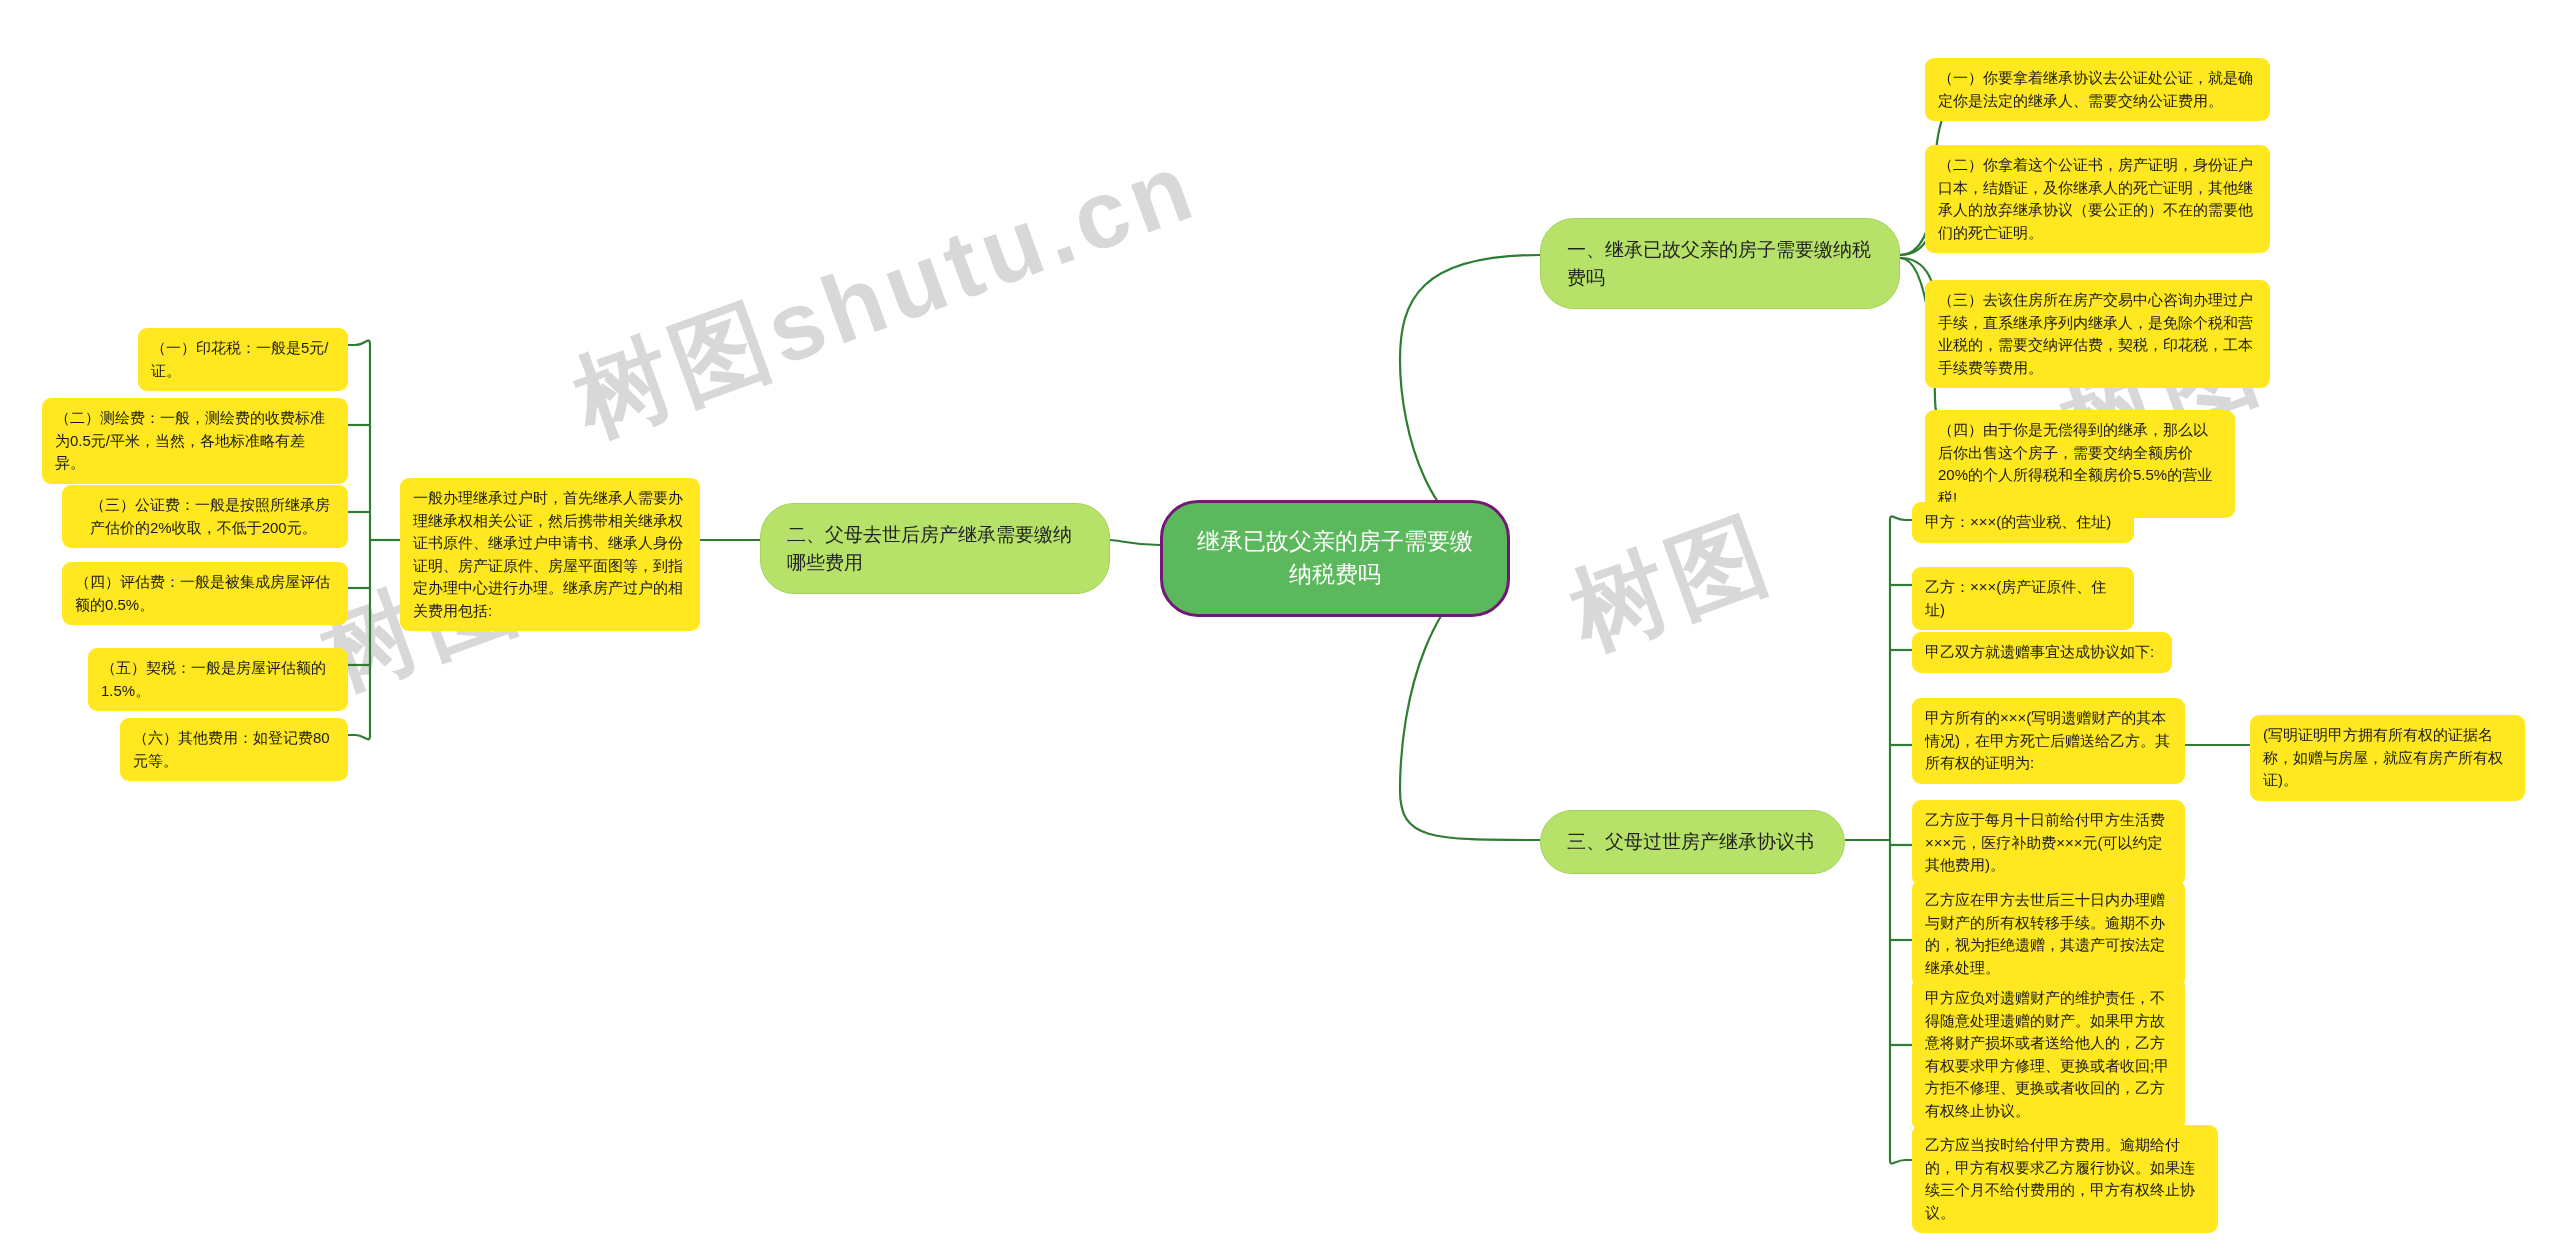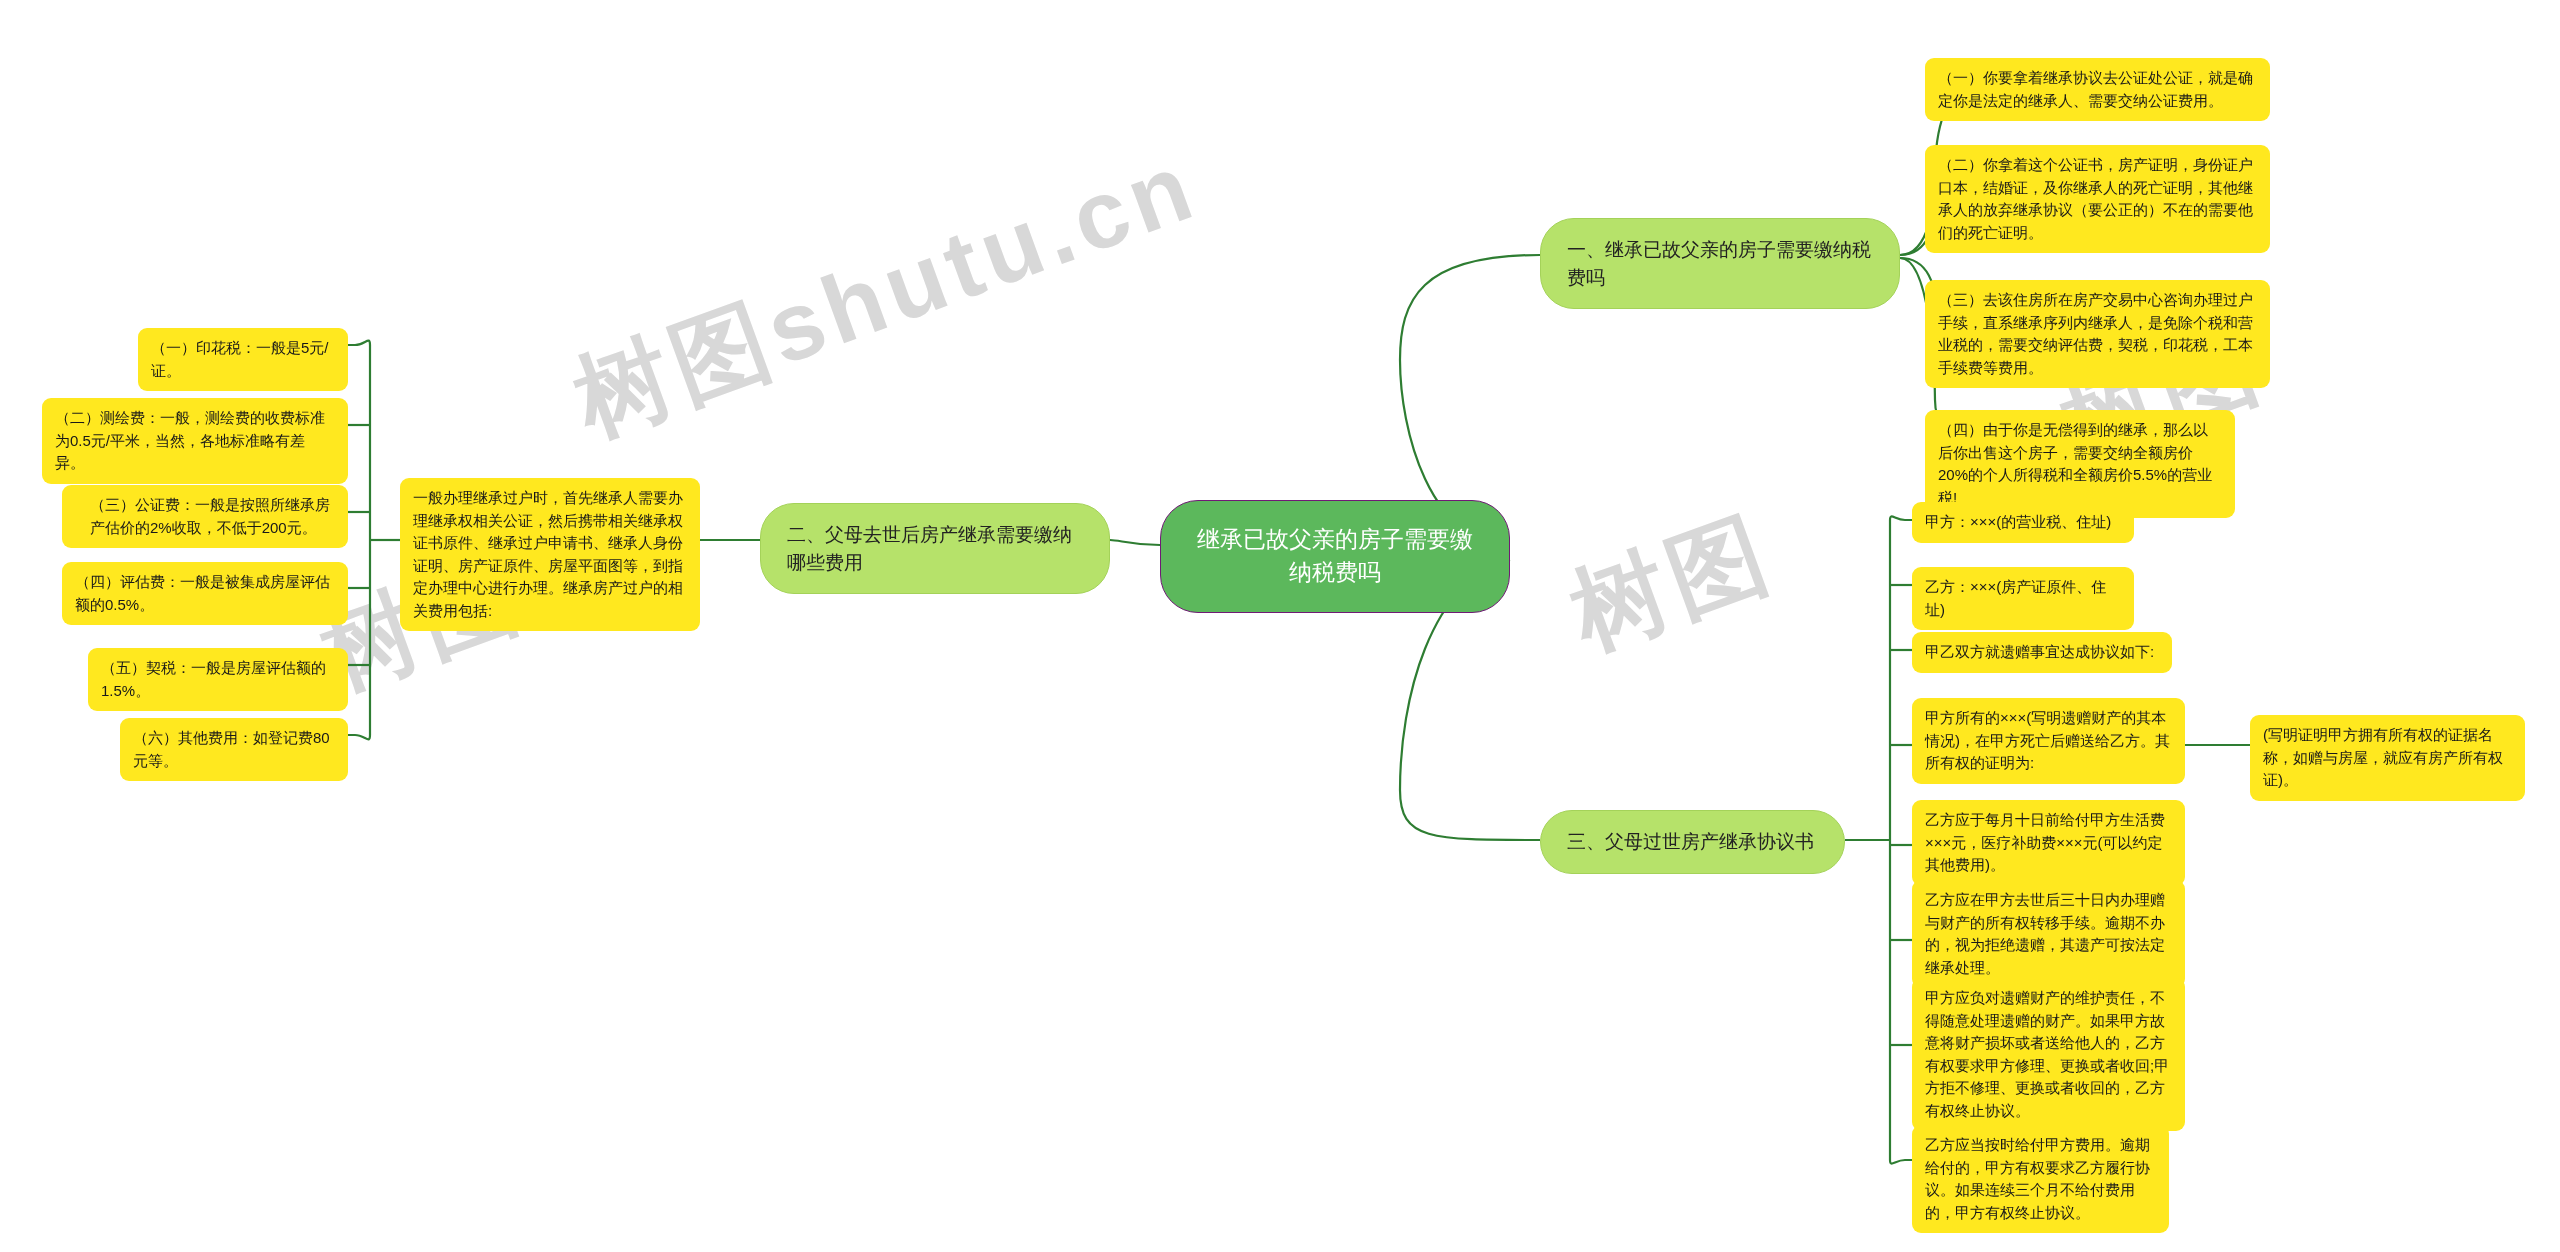--- a/index.html
+++ b/index.html
@@ -43,7 +43,7 @@
   }
   .root{
     background:#5cb85c;
-    border:1px solid #701a75;
+    border:3px solid #701a75;
     border-radius:38px;
     color:#ffffff;
     text-align:center;

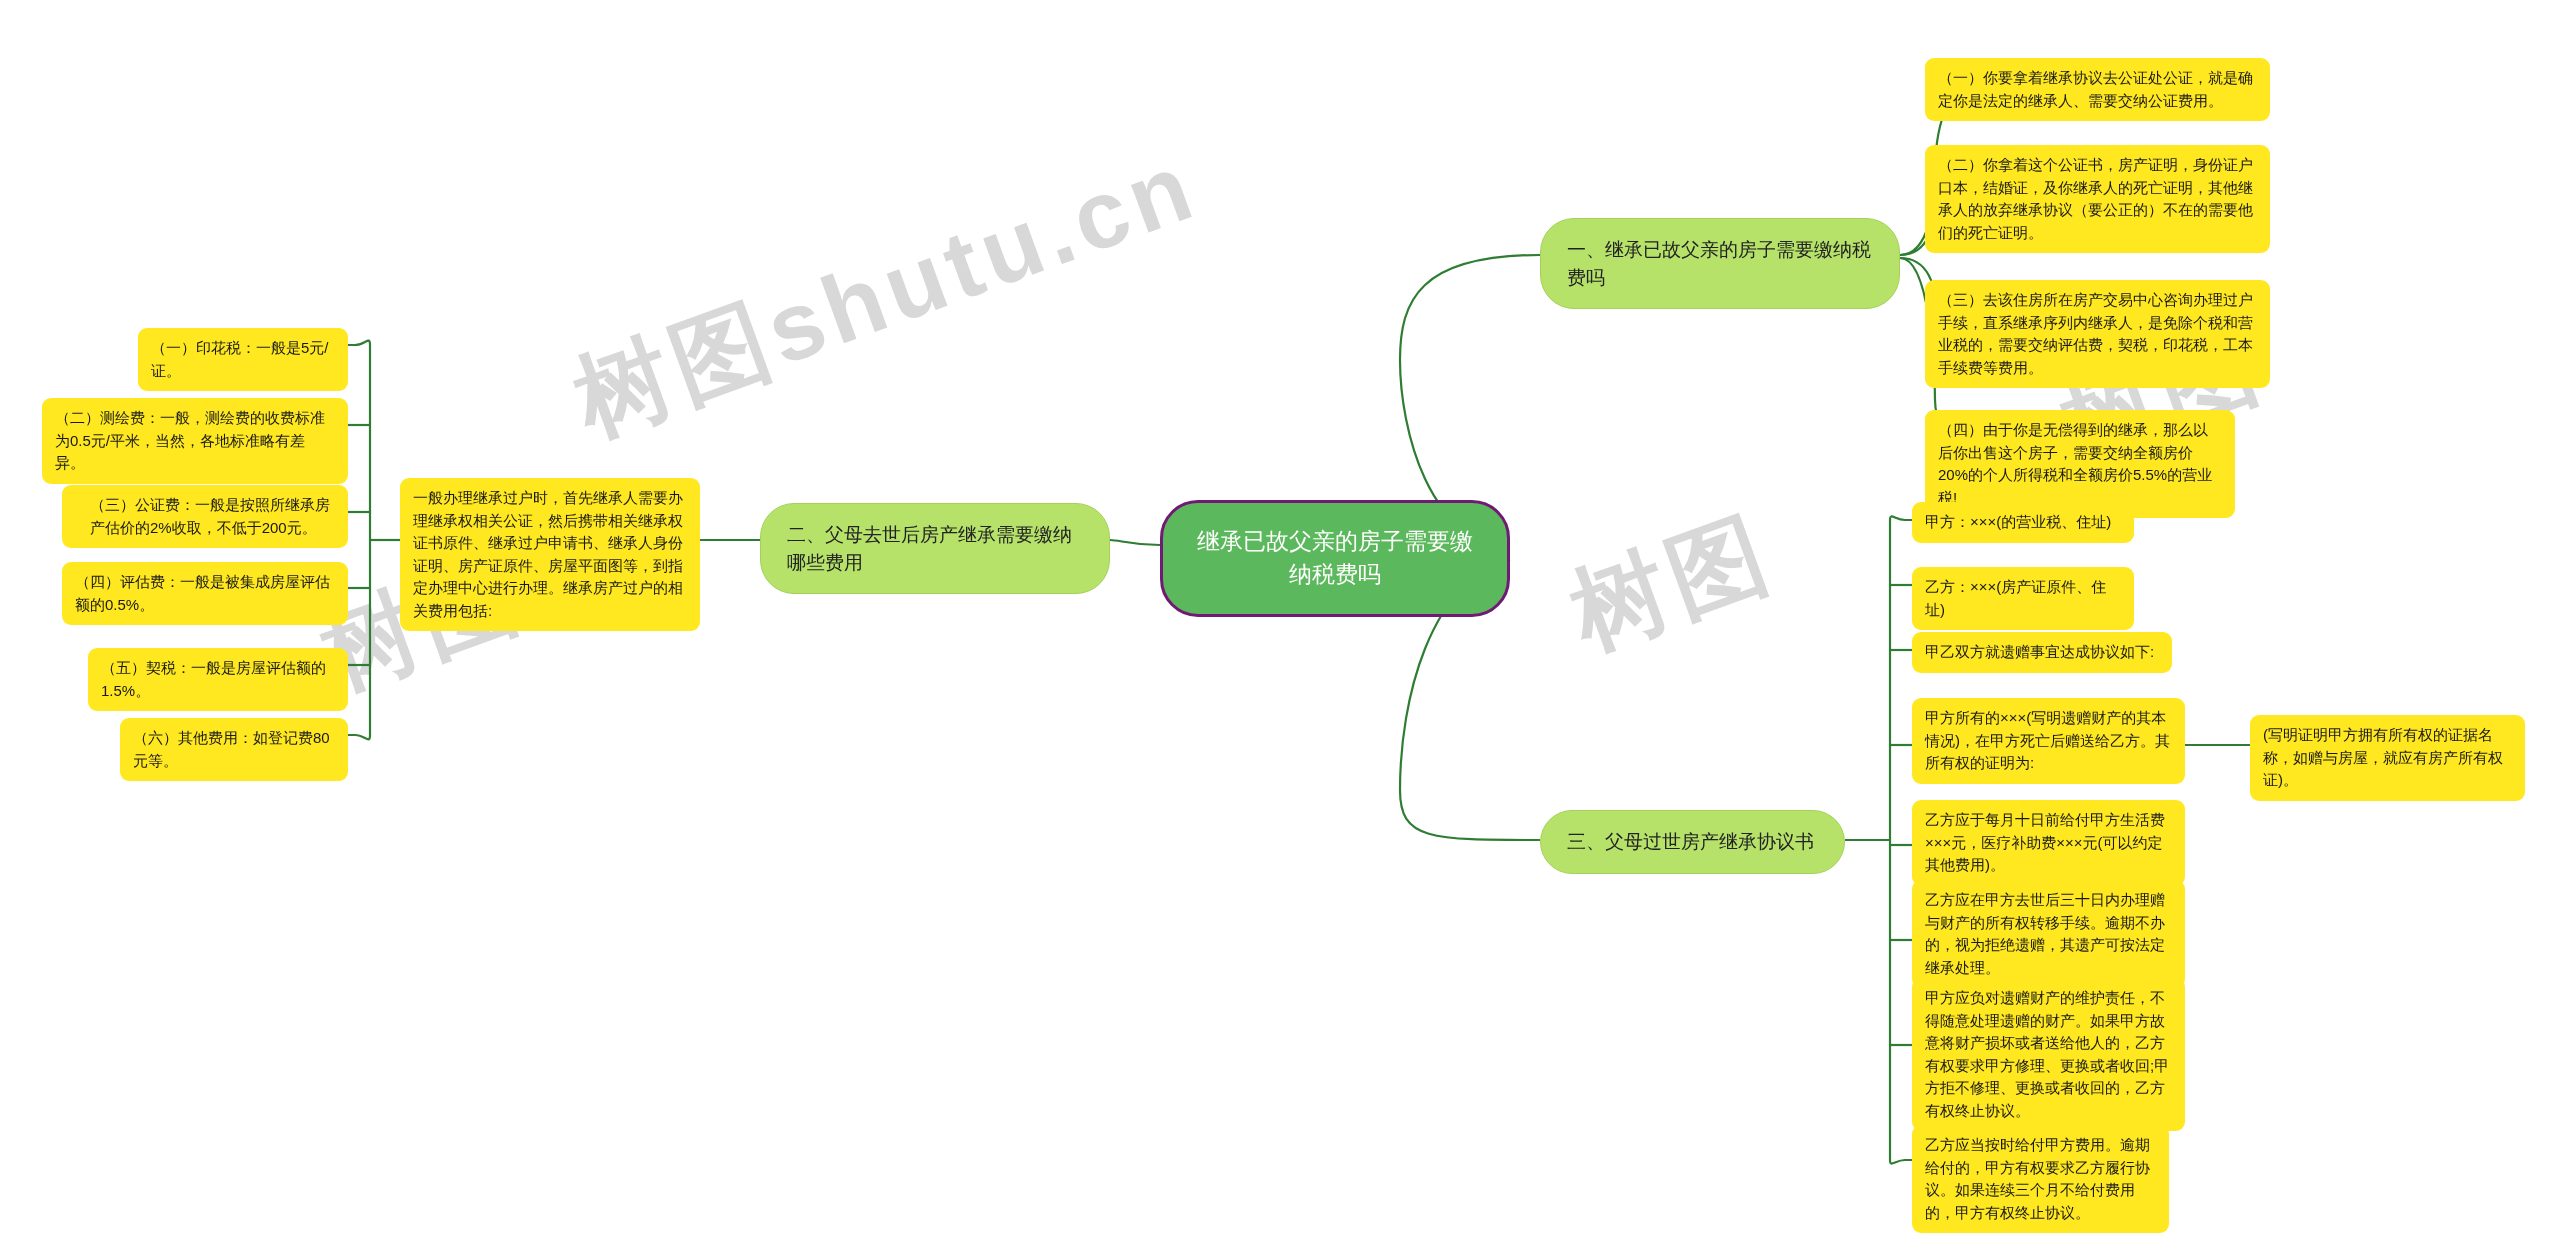--- a/index.html
+++ b/index.html
@@ -210,7 +210,7 @@
     <span>甲方应负对遗赠财产的维护责任，不得随意处理遗赠的财产。如果甲方故意将财产损坏或者送给他人的，乙方有权要求甲方修理、更换或者收回;甲方拒不修理、更换或者收回的，乙方有权终止协议。</span>
   </div>
 
-  <div class="node leaf" style="left:1912px;top:1125px;width:257px;padding-left:13px;">
+  <div class="node leaf" style="left:1912px;top:1125px;width:306px;padding-left:13px;">
     <span>乙方应当按时给付甲方费用。逾期给付的，甲方有权要求乙方履行协议。如果连续三个月不给付费用的，甲方有权终止协议。</span>
   </div>
 

